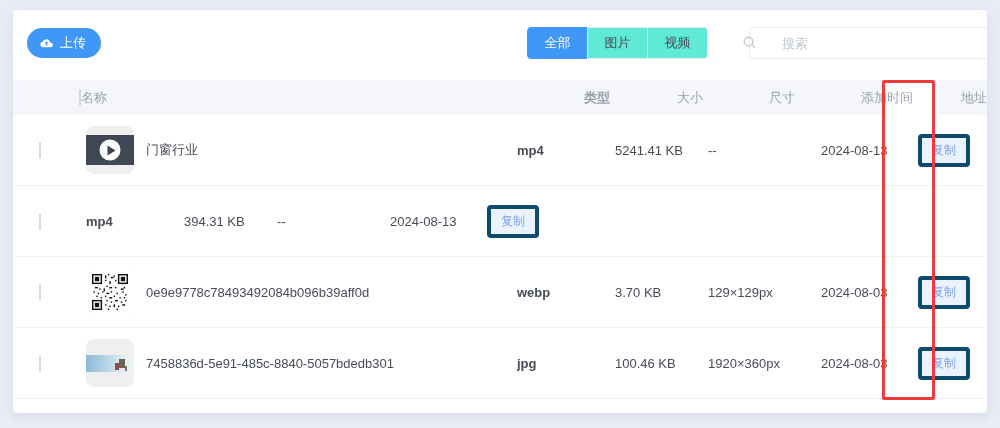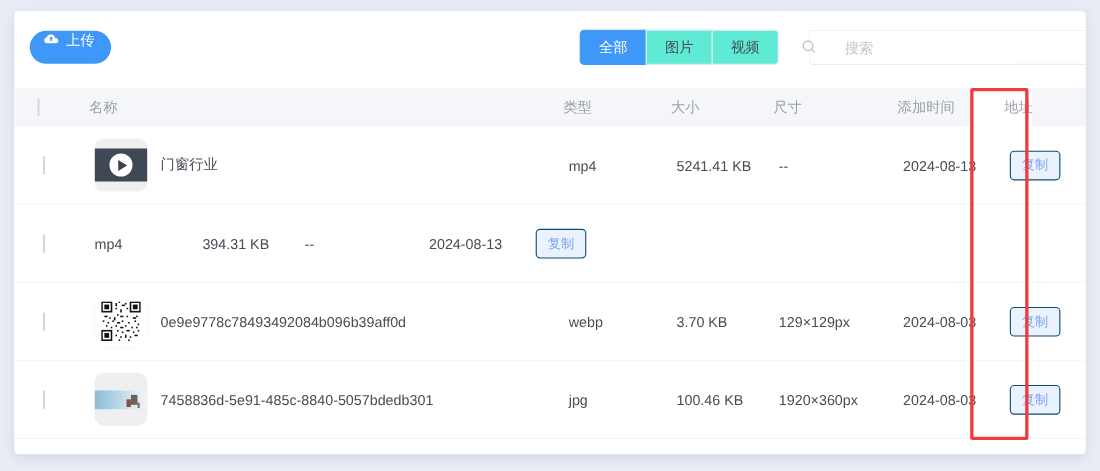--- a/index.html
+++ b/index.html
@@ -13,7 +13,7 @@
   .toolbar { position:absolute; left:14px; right:0; top:17px; height:32px; }
   .upload-btn { position:absolute; left:0; top:1px; height:30px; padding:0 15px 0 12px;
     background:#3f97f7; border:none; border-radius:16px; color:#fff; font-size:13px;
-    display:flex; gap:6px; cursor:pointer; }
+    display:flex; align-items:center; gap:6px; cursor:pointer; }
   .upload-btn svg { width:15px; height:15px; display:block; }
 
   .toolbar-right { position:absolute; left:500px; right:0; top:0; height:32px; display:flex; }

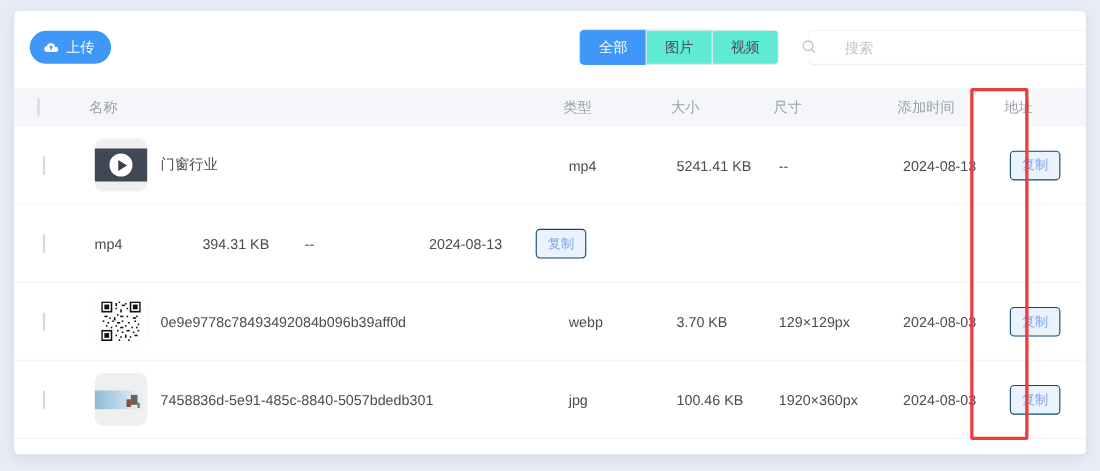--- a/index.html
+++ b/index.html
@@ -24,7 +24,7 @@
   .tab:last-child { border-radius:0 4px 4px 0; }
   .tab.active { background:#3f97f7; border-color:#3f97f7; color:#fff; }
 
-  .search-box { position:relative; flex:1; margin-left:10px;padding-left:17px; }
+  .search-box { position:relative; flex:1; margin-left:24px;padding-left:17px; }
   .search-box input { width:100%; height:32px; border:1px solid #e9ecf2; border-right:none;
     border-radius:4px 0 0 4px; padding:0 8px 0 32px; font-size:13px; color:#555;
     font-family:inherit; outline:none; background:#fff; }

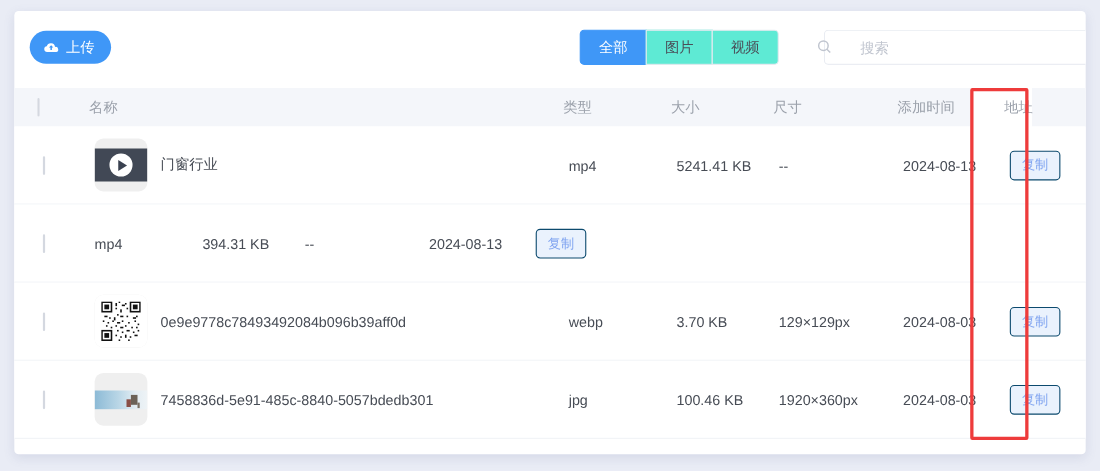--- a/index.html
+++ b/index.html
@@ -35,7 +35,7 @@
   .table { position:absolute; left:0; right:0; top:70px; }
   .thead { height:35px; display:flex; align-items:center; padding-left:21px;
     font-size:13px; color:#9ba1ab;
-    background:linear-gradient(90deg,#f4f6fa 0 869px,#ffffff 869px 925px,#f4f6fa 925px 100%); }
+    background:linear-gradient(90deg,#f4f6fa 0 869px,#ffffff 869px 925px,#f4f6fa 925px 100%);text-align:right; }
   .row { height:71px; display:flex; align-items:center; padding-left:26px;
     border-bottom:1px solid #f1f3f7; font-size:13px; color:#474c55; background:#fff; }
   .c-sel   { width:47px; }

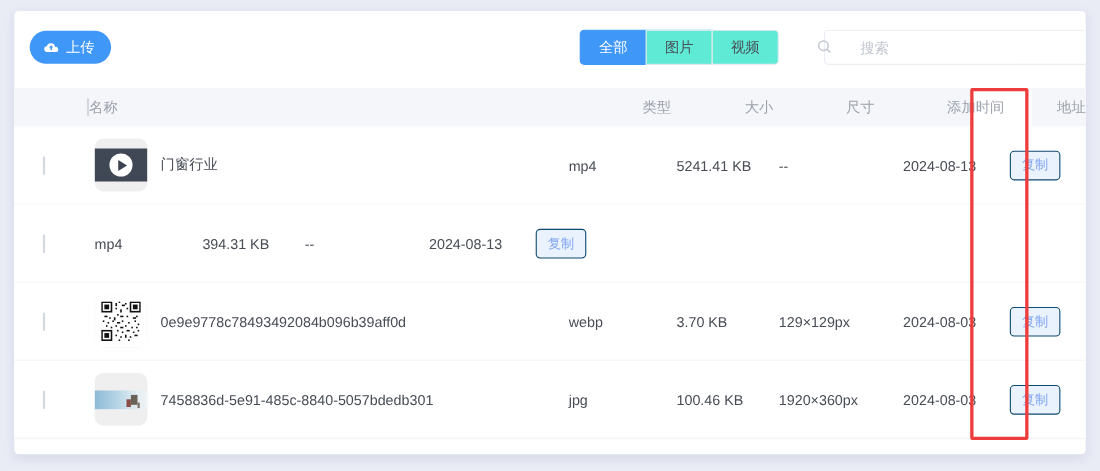--- a/index.html
+++ b/index.html
@@ -40,7 +40,7 @@
     border-bottom:1px solid #f1f3f7; font-size:13px; color:#474c55; background:#fff; }
   .c-sel   { width:47px; }
   .c-name  { width:431px; display:flex; align-items:center; gap:12px; }
-  .c-type  { width:98px; }
+  .c-type  { width:98px;font-weight:bold; }
   .c-size  { width:93px; }
   .c-dims  { width:92px; }
   .c-added { width:97px;margin-left:21px; }

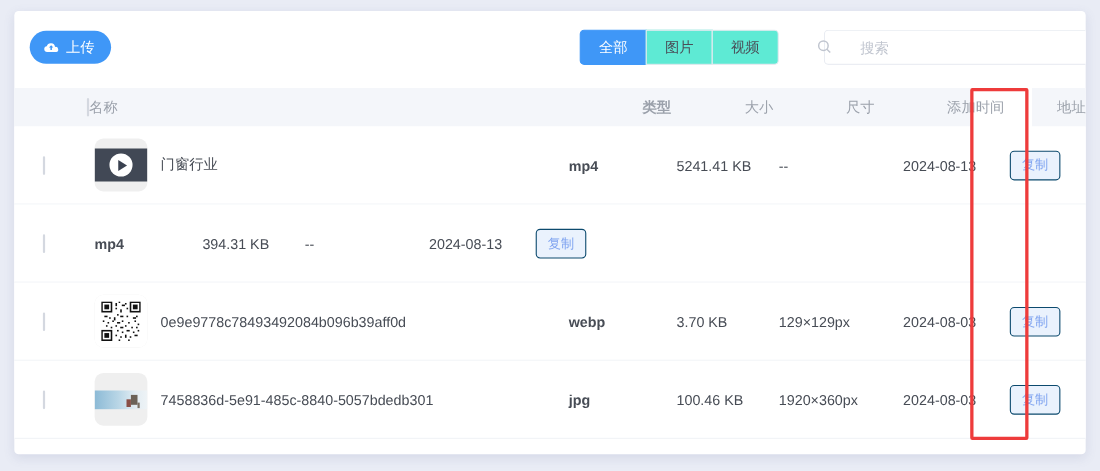--- a/index.html
+++ b/index.html
@@ -49,7 +49,7 @@
   .checkbox { width:15px; height:15px; border:1px solid #d4d8e0; border-radius:3px;
     background:#fff; cursor:pointer; }
 
-  .copy-btn { background:#eaf2fd; border:1px solid #0c4a6e; border-radius:4px;
+  .copy-btn { background:#eaf2fd; border:4px solid #0c4a6e; border-radius:4px;
     color:#7fa3f0; font-size:12px; padding:4px 10px; cursor:pointer; font-family:inherit; }
 
   

